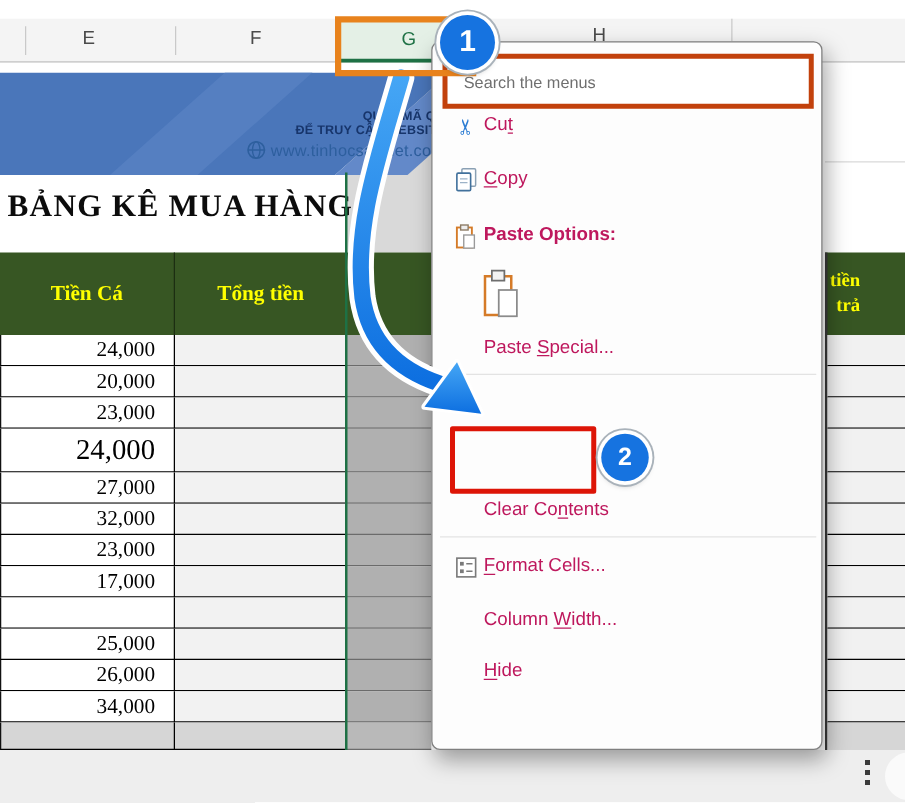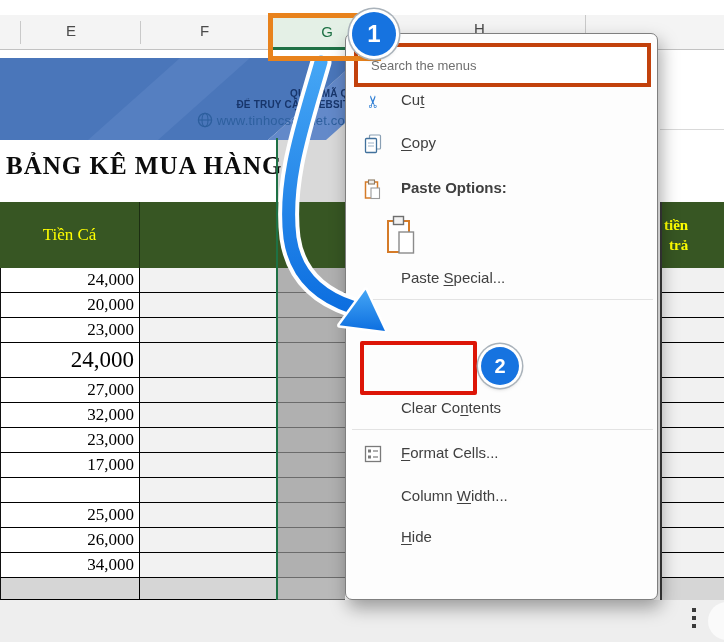--- a/index.html
+++ b/index.html
@@ -66,7 +66,7 @@
   .search::placeholder{color:#6f6f6f}
   .mi{position:absolute;left:0;width:100%;height:24px}
   .mi .ico{position:absolute;left:14px;top:0;width:26px;height:24px;display:flex;align-items:center;justify-content:center}
-  .mi .lbl{position:absolute;left:55px;top:2px;font-size:15px;color:#404040;white-space:nowrap}
+  .mi .lbl{position:absolute;left:41px;top:2px;font-size:15px;color:#be185d;white-space:nowrap}
   .mi .lbl.bold{font-weight:bold}
   .u{text-decoration:underline;text-underline-offset:2px}
   .msep{position:absolute;left:6px;width:301px;height:1px;background:#e3e3e3}

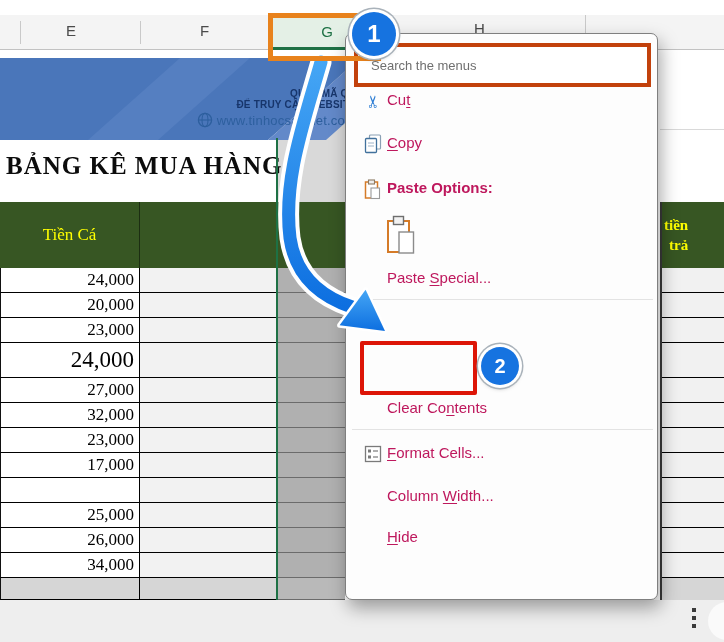--- a/index.html
+++ b/index.html
@@ -28,7 +28,7 @@
 
   
   .grnhdr{position:absolute;left:0;top:202px;width:345px;height:66px;background:#375623;display:flex;z-index:1}
-  .grnhdr .gh{display:flex;align-items:center;justify-content:center;color:#ffff00;font-family:"Liberation Serif",serif;font-weight:normal;font-size:17px;height:100%}
+  .grnhdr .gh{display:flex;align-items:center;justify-content:center;color:#ffff00;font-family:"Liberation Serif",serif;font-weight:bold;font-size:17px;height:100%}
   .gh.e{width:140px;border-right:1px solid #1c2e12}
   .gh.f{width:137px}
 

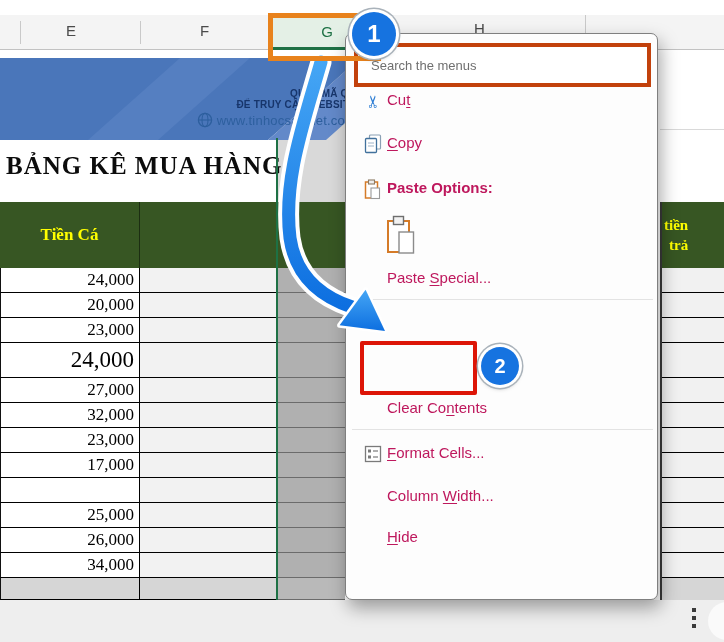--- a/index.html
+++ b/index.html
@@ -122,6 +122,7 @@
 
   <div class="grnhdr">
     <div class="gh e">Tiền Cá</div>
+    <div class="gh f">Tổng tiền</div>
   </div>
 
   <div class="rows">

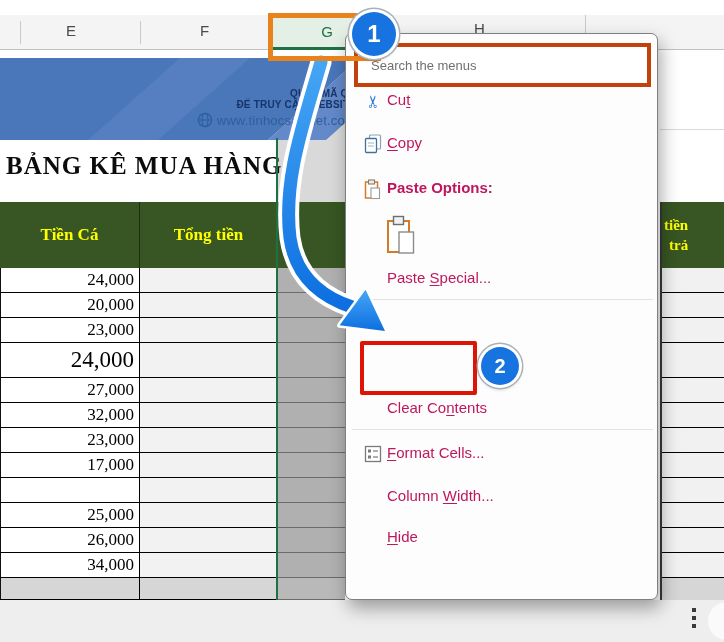--- a/index.html
+++ b/index.html
@@ -37,7 +37,7 @@
   .row{display:flex;height:25px}
   .row.tall{height:35px}
   .row.gray{height:22px}
-  .cE{width:140px;background:#fff;border-left:1px solid #111;border-right:1px solid #000;border-bottom:1px solid #000;text-align:left;padding-right:5px;font-family:"Liberation Serif",serif;font-size:17px;color:#000;display:flex;align-items:center;justify-content:flex-end}
+  .cE{width:140px;background:#fff;border-left:1px solid #111;border-right:1px solid #000;border-bottom:1px solid #000;text-align:left;padding-right:15px;font-family:"Liberation Serif",serif;font-size:17px;color:#000;display:flex;align-items:center;justify-content:flex-end}
   .cE.big{font-size:23px}
   .cF{width:137px;background:#f2f2f2;border-bottom:1px solid #000}
   .cG{width:68px;background:#b0b0b0;border-bottom:1px solid #6b6b6b}

